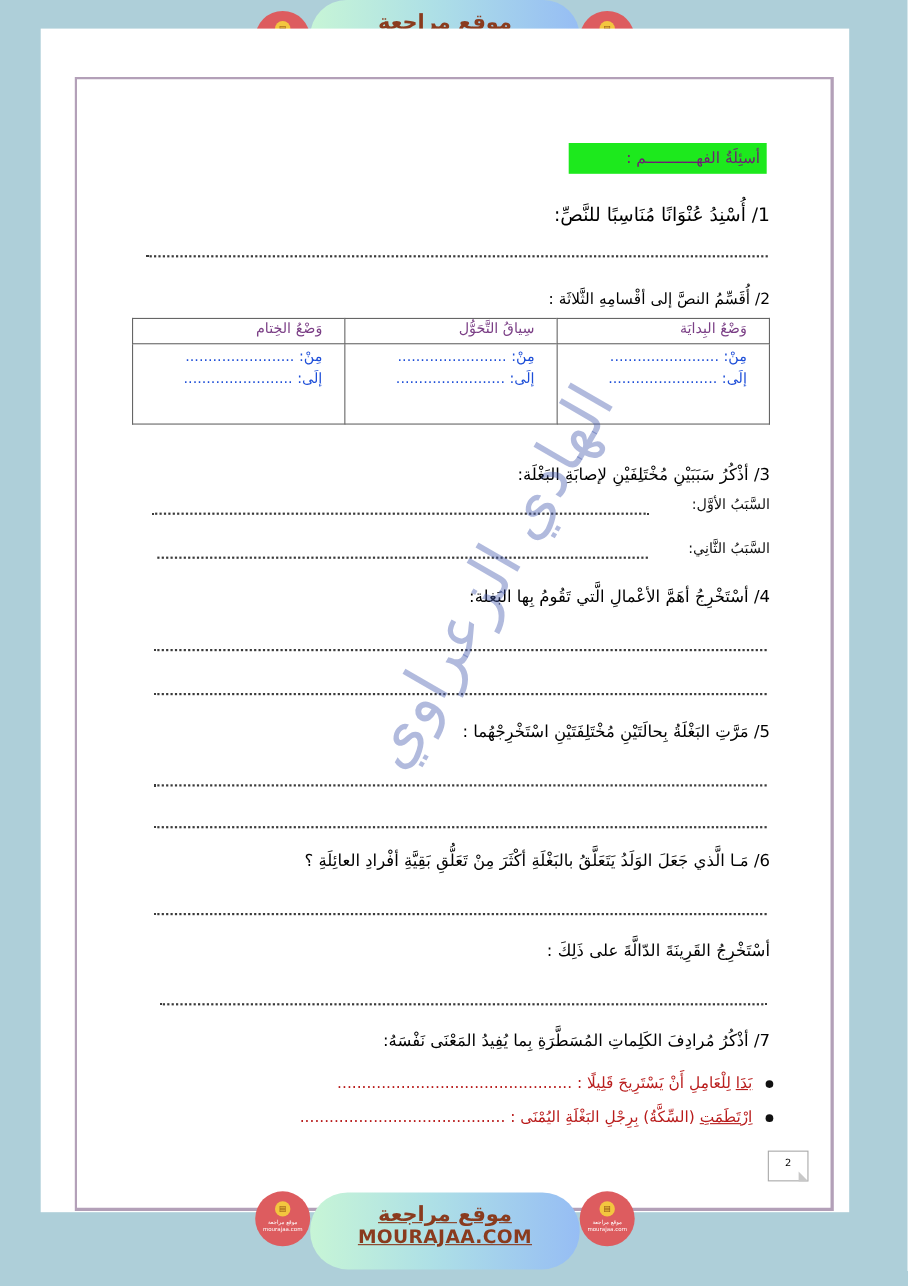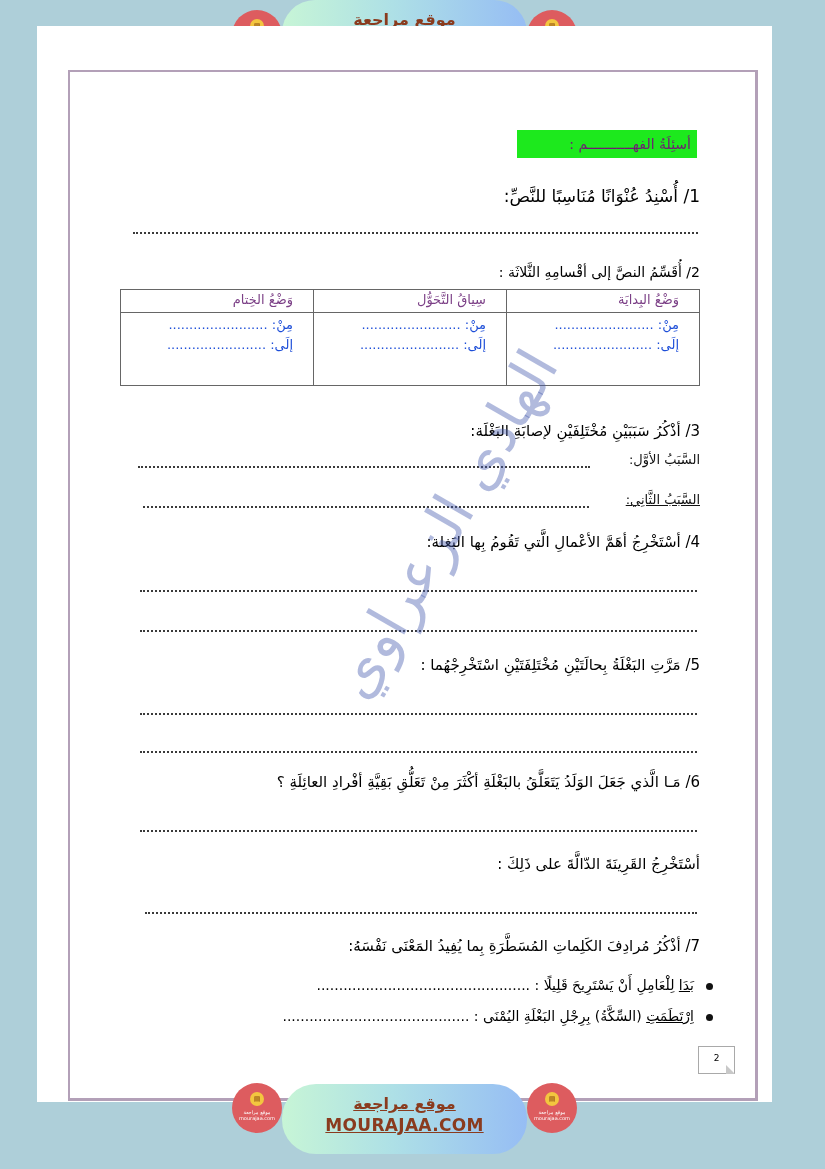--- a/index.html
+++ b/index.html
@@ -24,7 +24,7 @@
     text-align:center; color:#8a3b1e; font-weight:bold;
     text-decoration:underline;
   }
-  .banner .ar { font-size:16px; line-height:20px; padding-top:10px; display:block; direction:rtl; }
+  .banner .ar { font-size:19px; line-height:20px; padding-top:10px; display:block; direction:rtl; }
   .banner .en { font-size:17px; line-height:22px; display:block; letter-spacing:0.3px; font-family:"DejaVu Sans", sans-serif; }
   .badge {
     position:absolute; width:50px; height:50px; border-radius:50%;

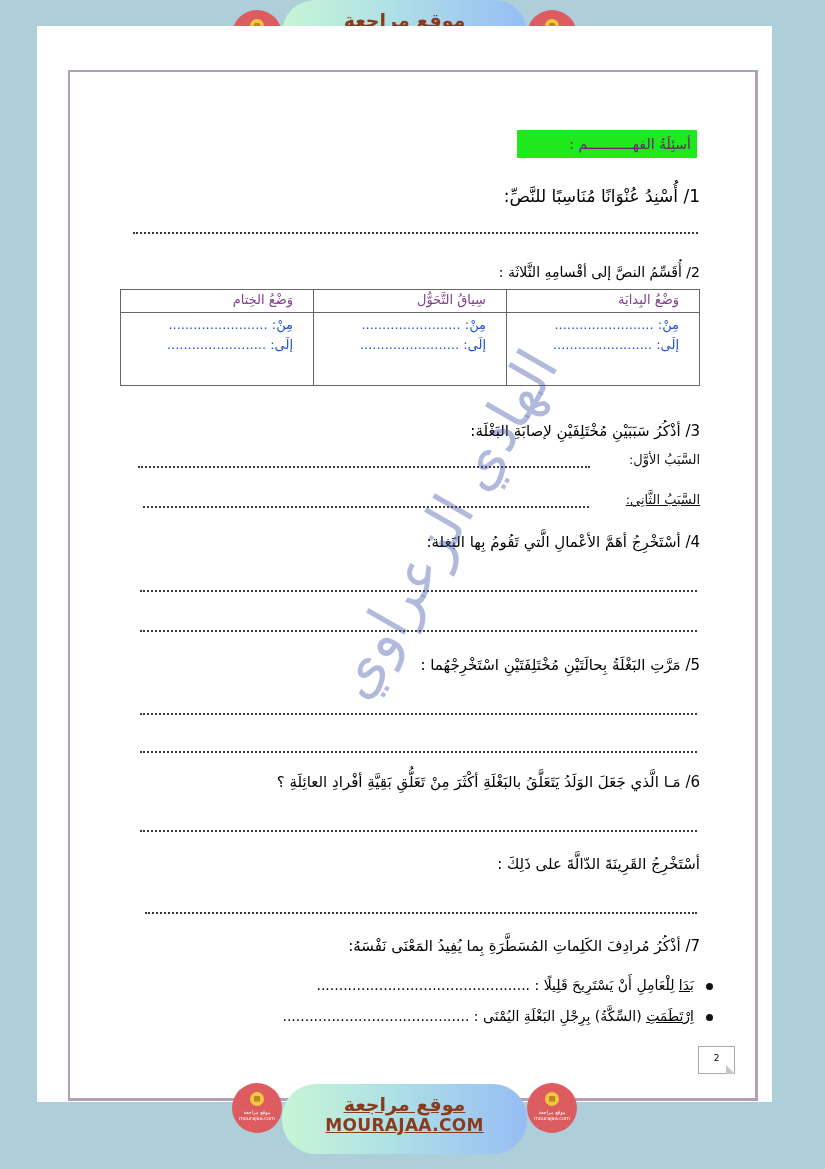--- a/index.html
+++ b/index.html
@@ -131,7 +131,7 @@
 <div class="q" style="top:422px;">3/ أذْكُرُ سَبَبَيْنِ مُخْتَلِفَيْنِ لإصابَةِ البَغْلَة:</div>
 <div class="label" style="right:125px;top:452px;">السَّبَبُ الأوَّل:</div>
 <div class="dots" style="left:138px;width:452px;top:456px;"></div>
-<div class="label" style="right:125px;top:492px;text-decoration:underline;">السَّبَبُ الثَّانِي:</div>
+<div class="label" style="right:125px;top:492px;">السَّبَبُ الثَّانِي:</div>
 <div class="dots" style="left:143px;width:446px;top:496px;"></div>
 
 <div class="q" style="top:533px;">4/ أسْتَخْرِجُ أهَمَّ الأعْمالِ الَّتي تَقُومُ بِها البَغلة:</div>

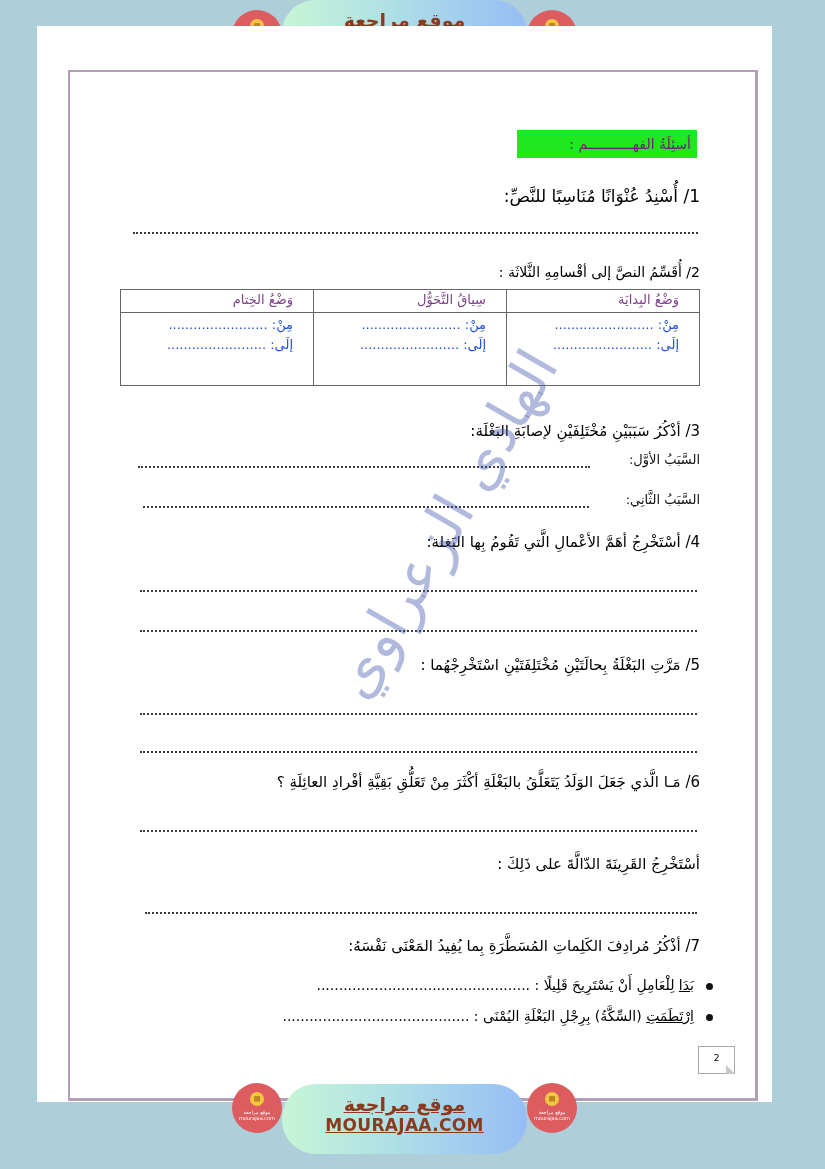--- a/index.html
+++ b/index.html
@@ -61,7 +61,7 @@
   table.parts td { height:68px; color:#1d4ed8; text-align:right; line-height:20px; }
   table.parts td .fill { letter-spacing:1px; }
   .bullet-line {
-    position:absolute; right:112px; font-size:14px; color:#000000; direction:rtl; white-space:nowrap;
+    position:absolute; right:122px; font-size:14px; color:#b91c1c; direction:rtl; white-space:nowrap;
   }
   .bullet-line .u { text-decoration:underline; }
   .bullet-dot { display:inline-block; width:7px; height:7px; border-radius:50%; background:#111; margin-left:12px; vertical-align:middle; }

